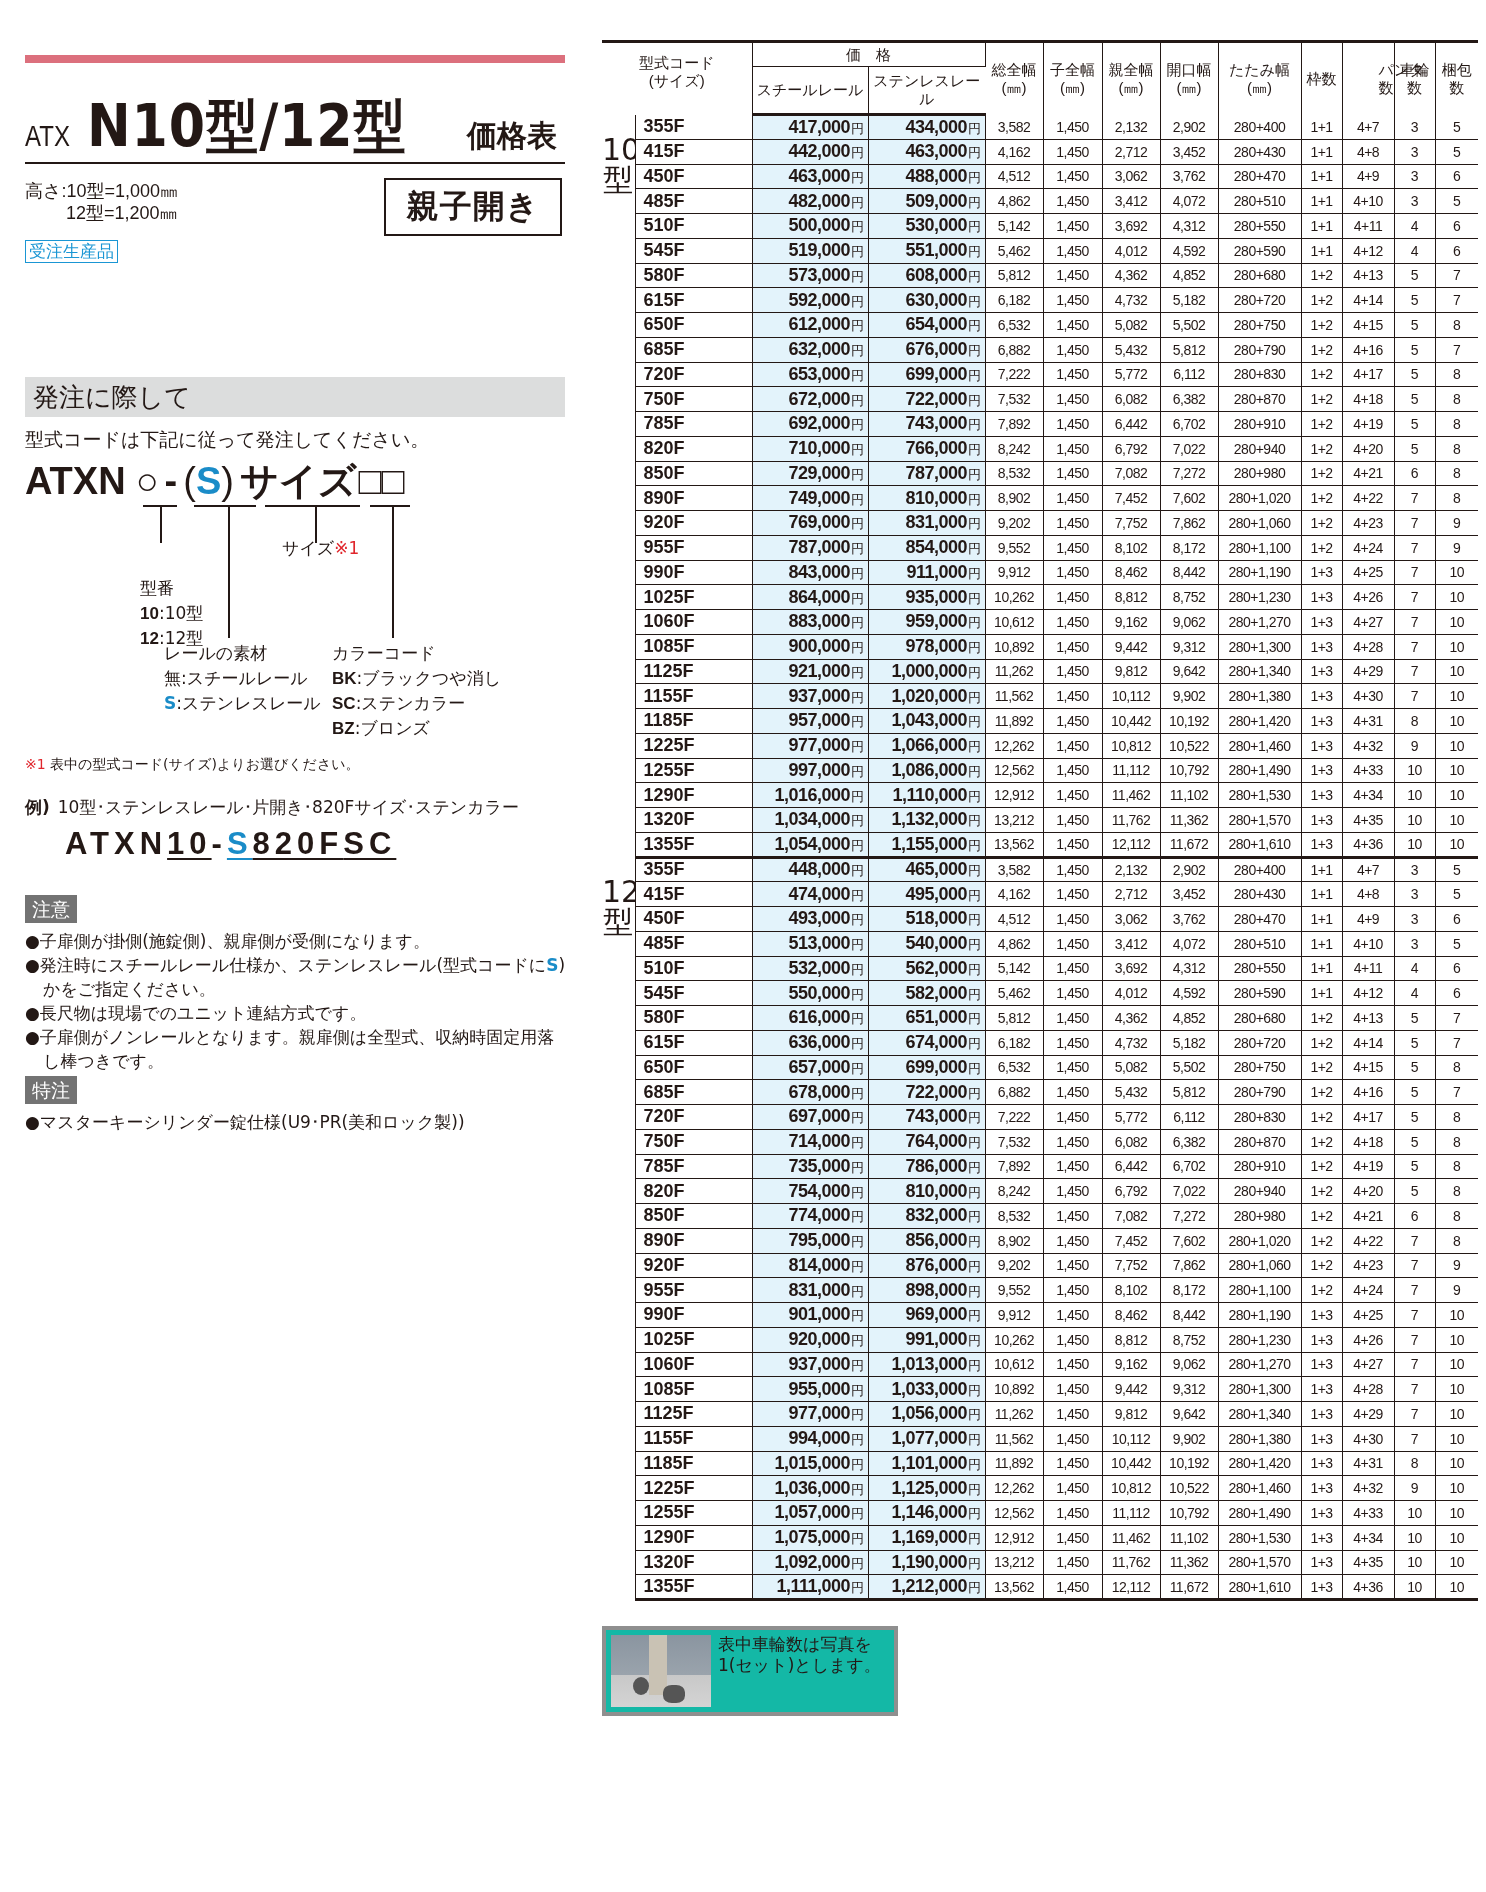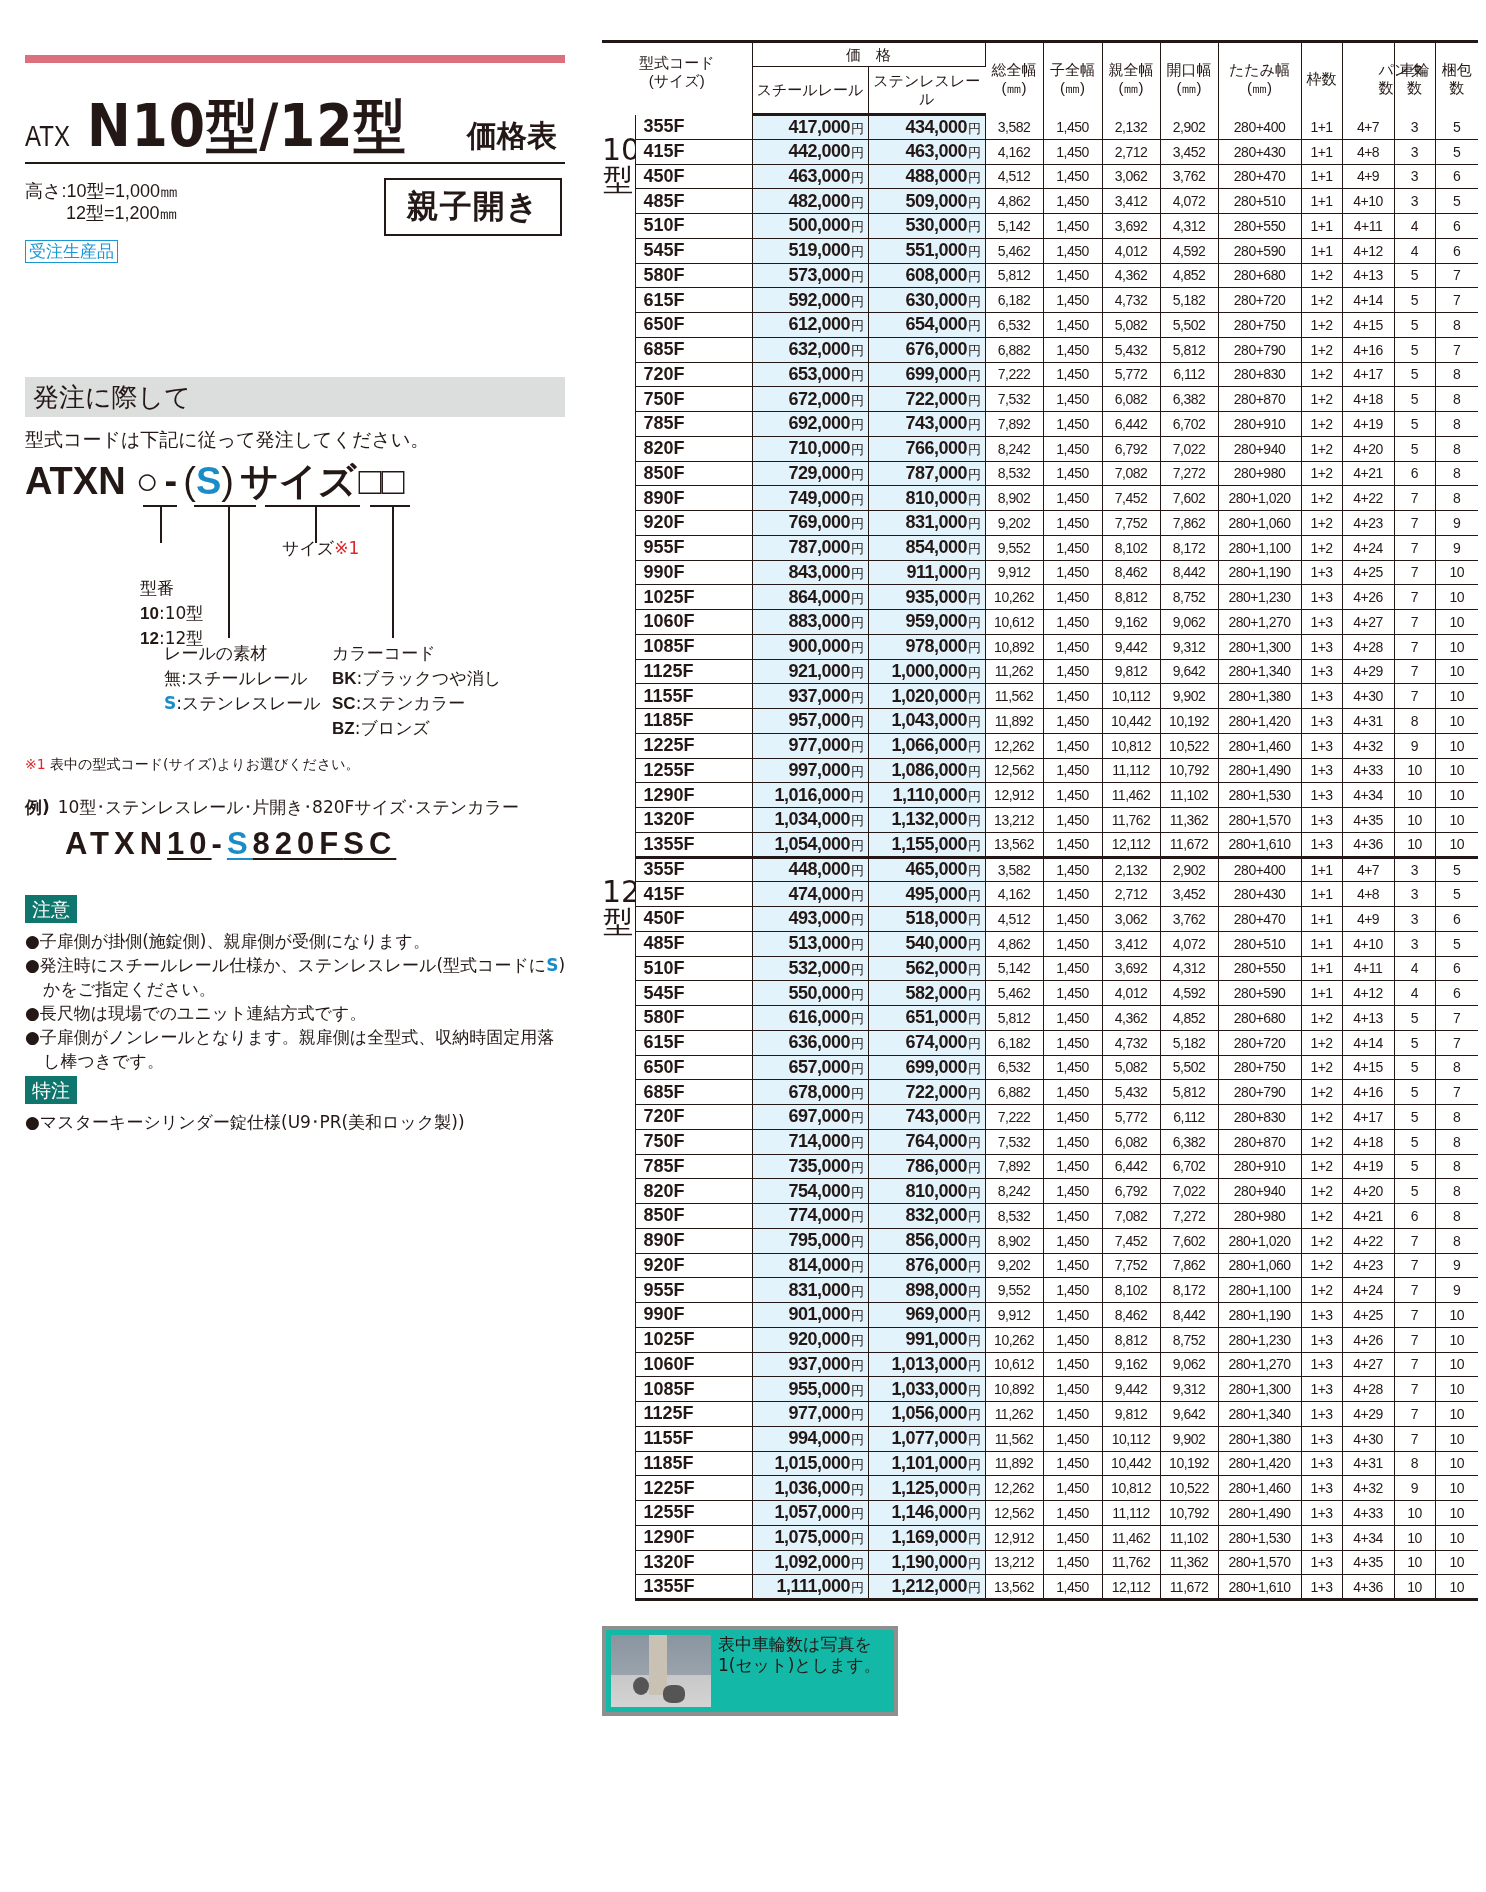--- a/index.html
+++ b/index.html
@@ -38,7 +38,7 @@
   .example-code .u { text-decoration: underline; text-decoration-thickness: 2px; text-underline-offset: 4px; }
   .example-code .blue { color: #1a8cc8; }
 
-  .tag { position: absolute; left: 25px; background: #0f766e; color: #fff; font-size: 19px; padding: 2px 7px; line-height: 24px; }
+  .tag { position: absolute; left: 25px; background: #737373; color: #fff; font-size: 19px; padding: 2px 7px; line-height: 24px; }
   .bullets { position: absolute; left: 25px; width: 545px; font-size: 17px; line-height: 24px; }
   .bullets li { list-style: none; padding-left: 18px; text-indent: -18px; }
 

